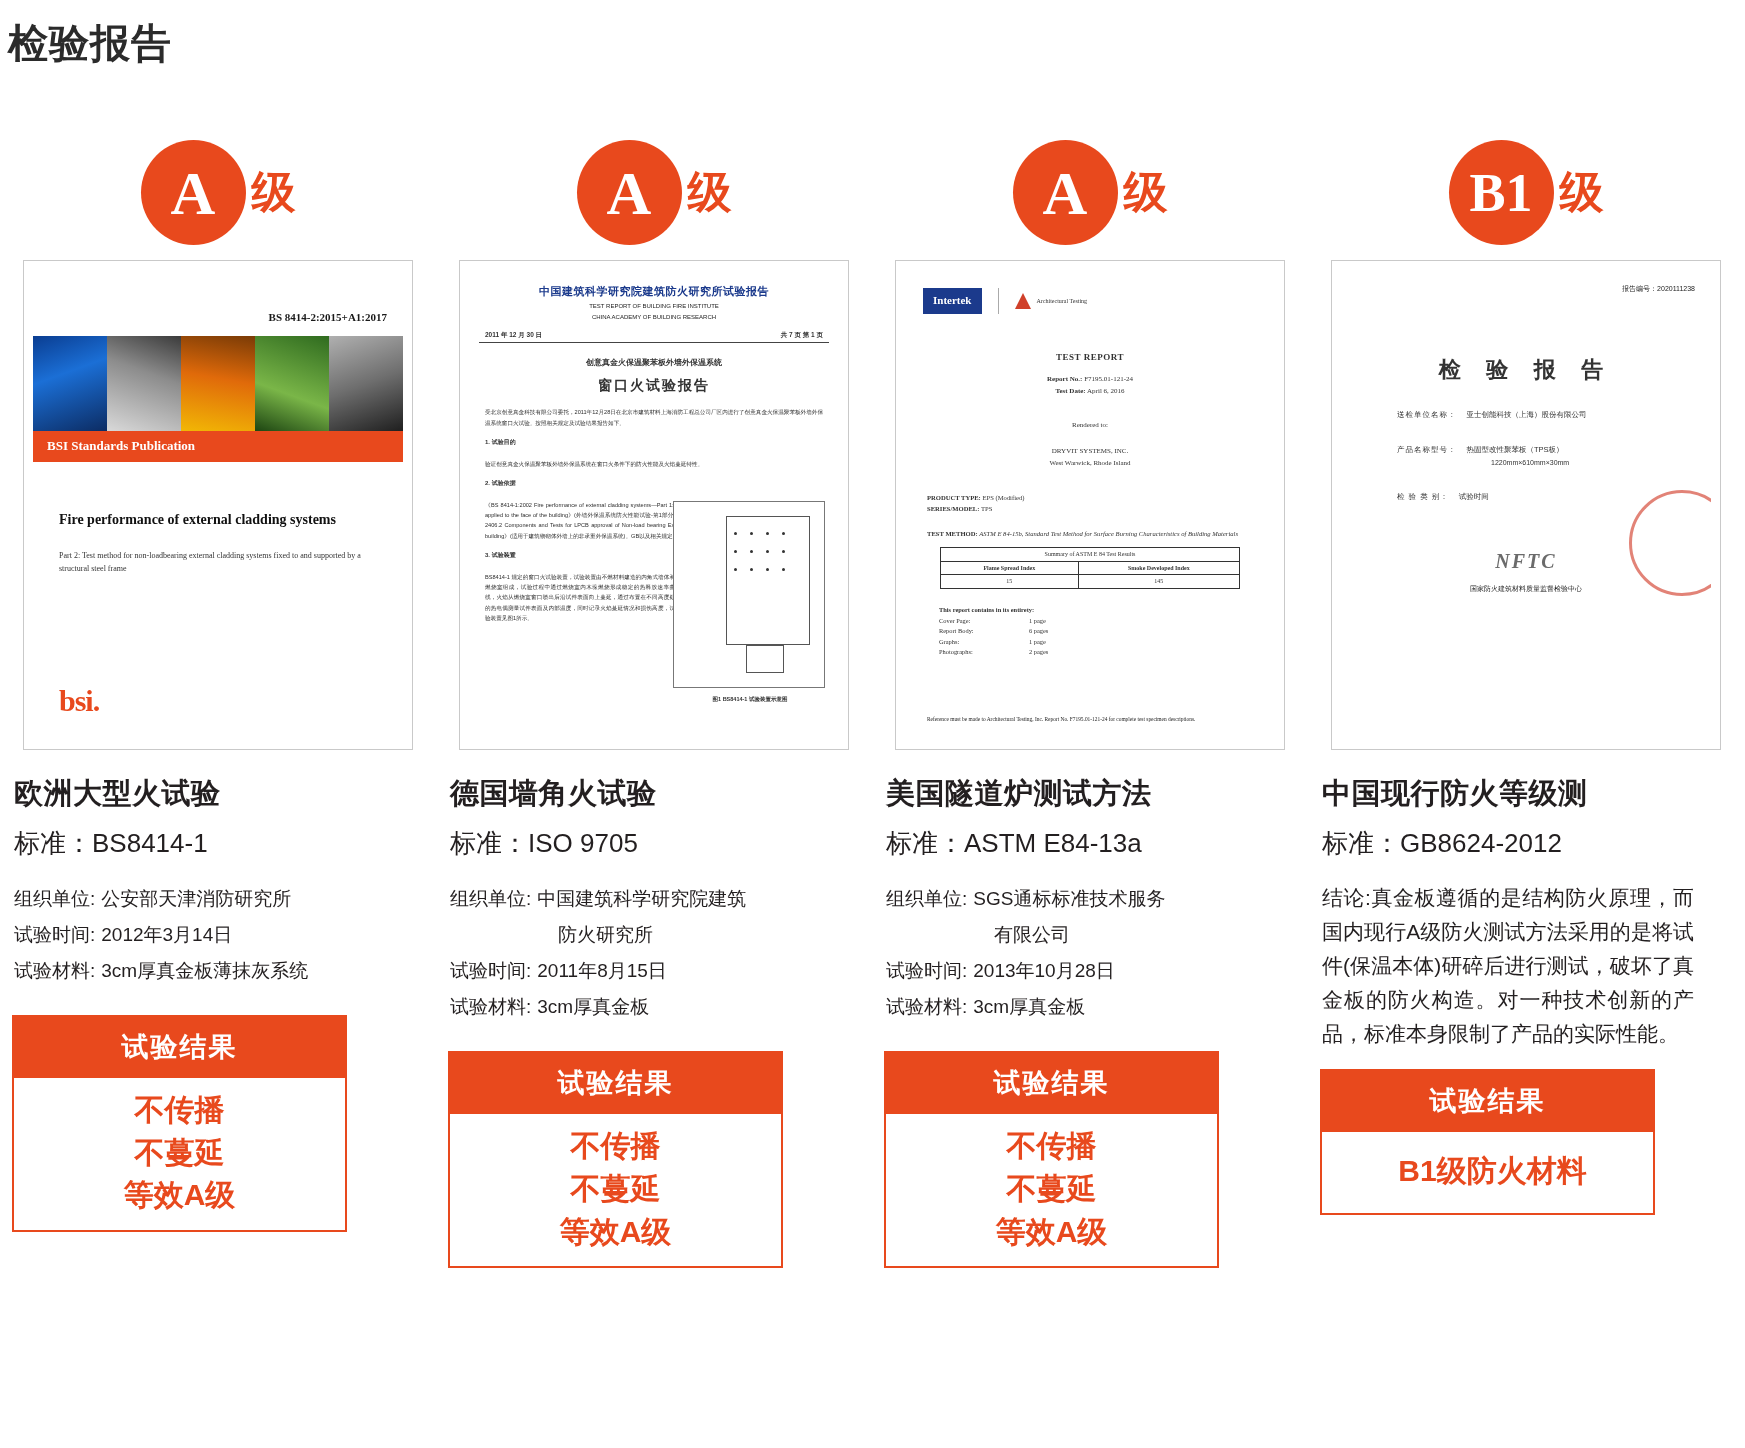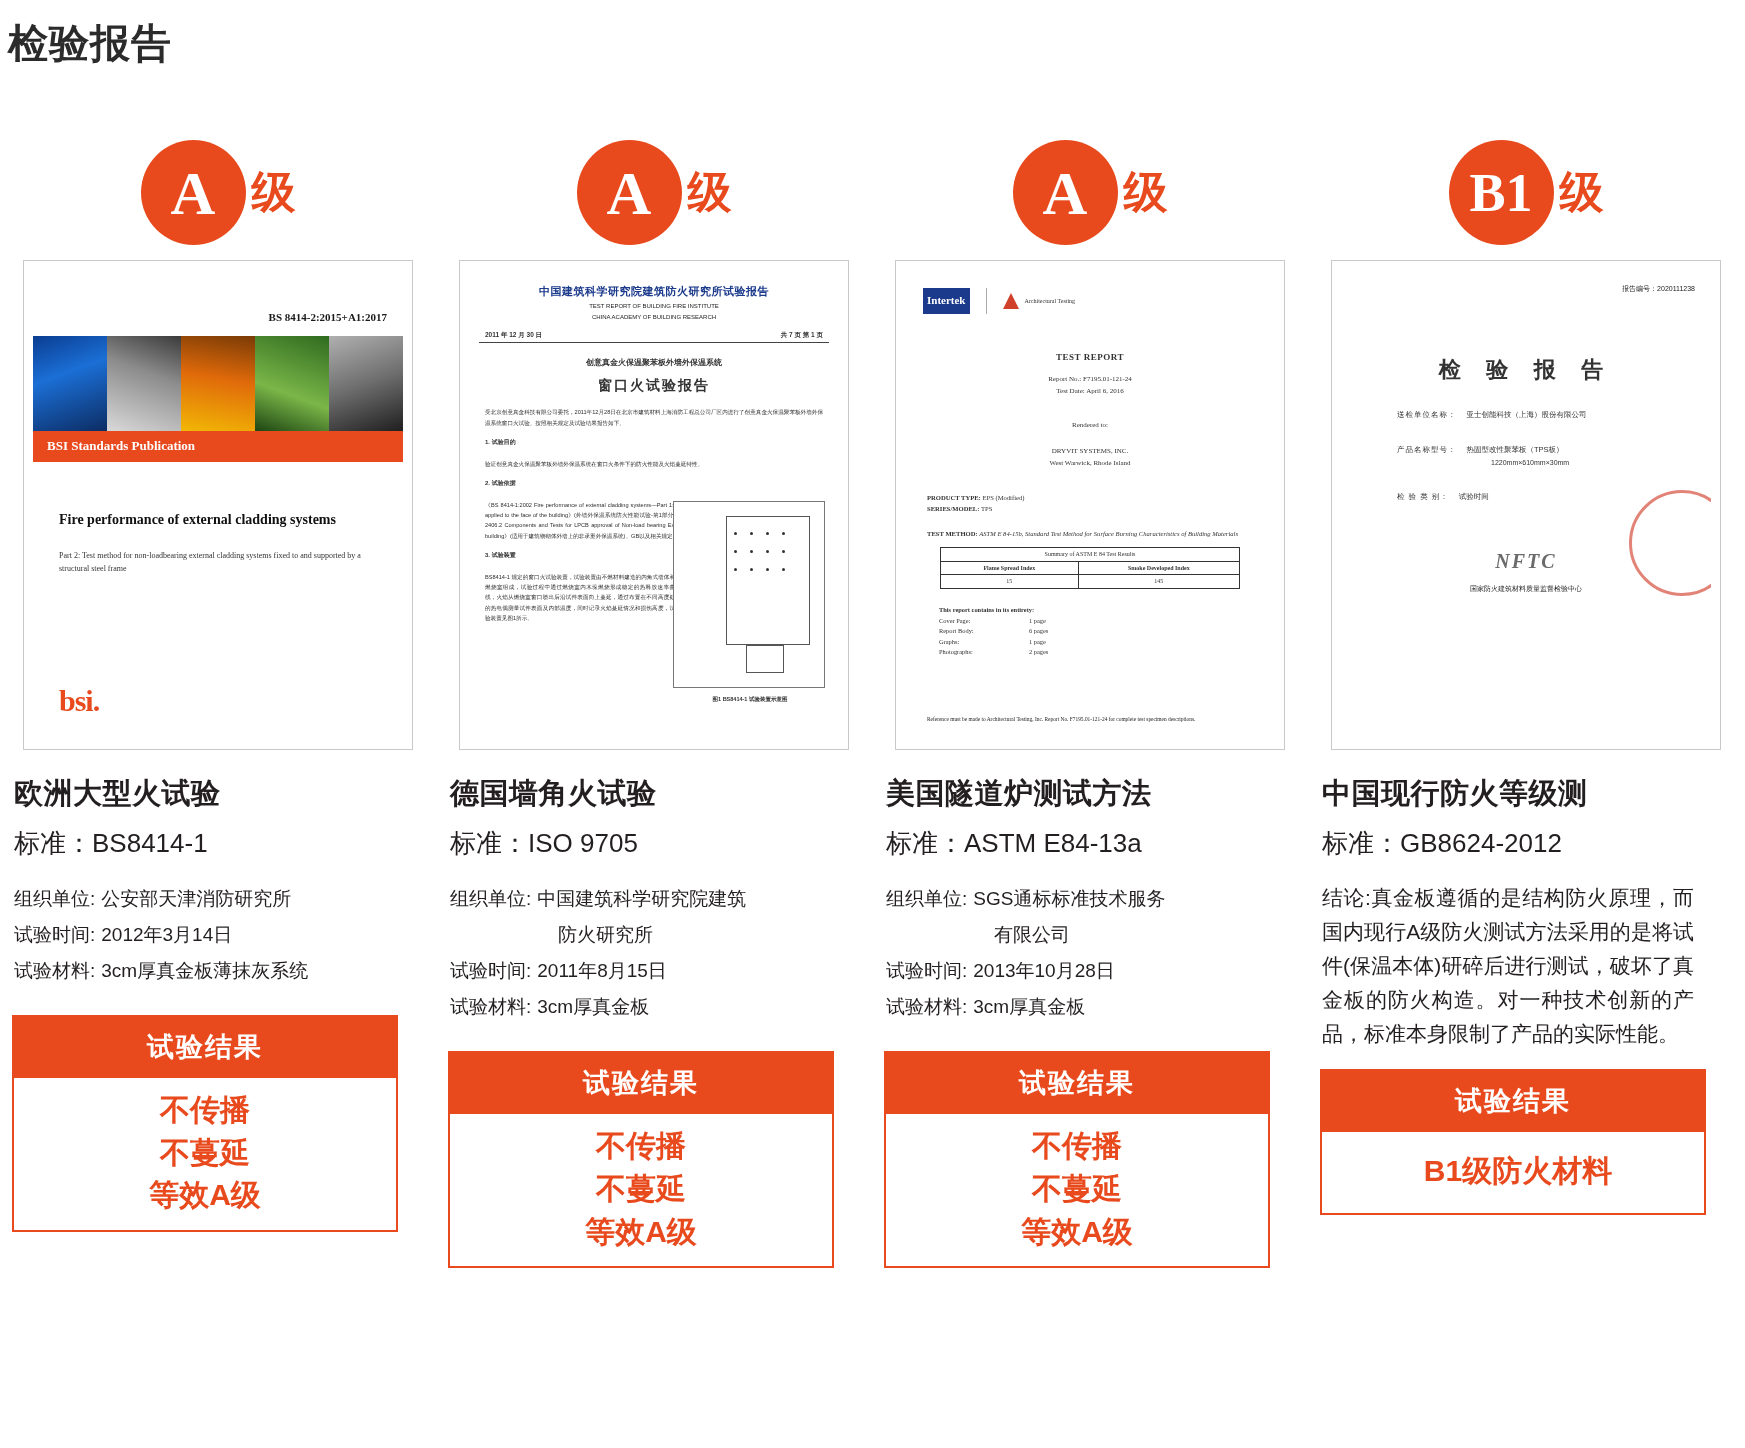--- a/index.html
+++ b/index.html
@@ -247,7 +247,7 @@
     color: #fff;
     font-size: 11px;
     font-weight: bold;
-    padding: 5px 4px;
+    padding: 5px 10px;
     font-family: "Liberation Serif", serif;
   }
   .it-div {

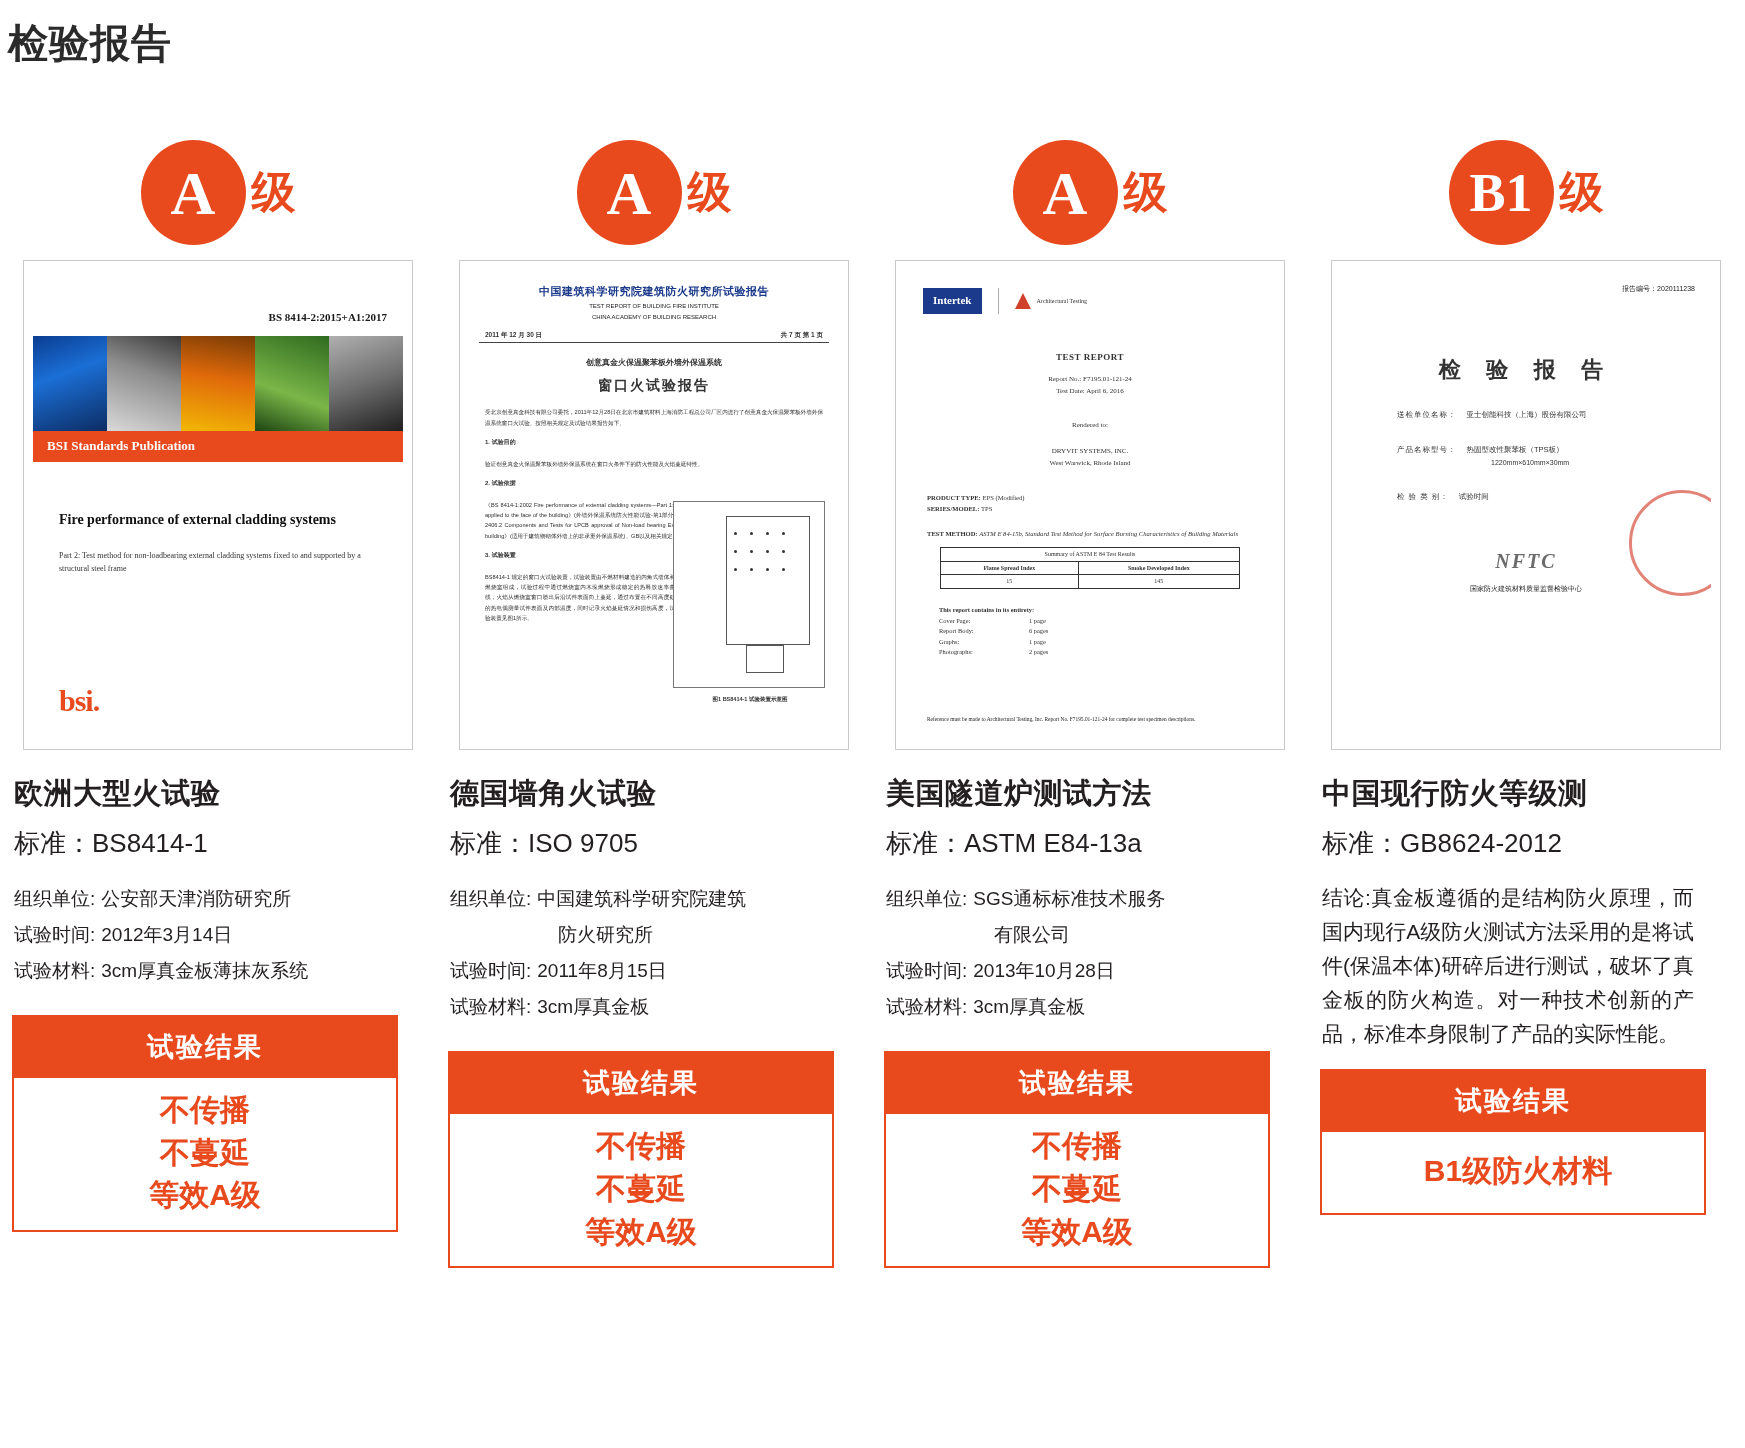--- a/index.html
+++ b/index.html
@@ -284,7 +284,7 @@
     margin-top: 10px;
     line-height: 1.7;
   }
-  .it-kv b { font-weight: normal; }
+  .it-kv b { font-weight: bold; }
   .it-center {
     text-align: center;
     font-family: "Liberation Serif", serif;

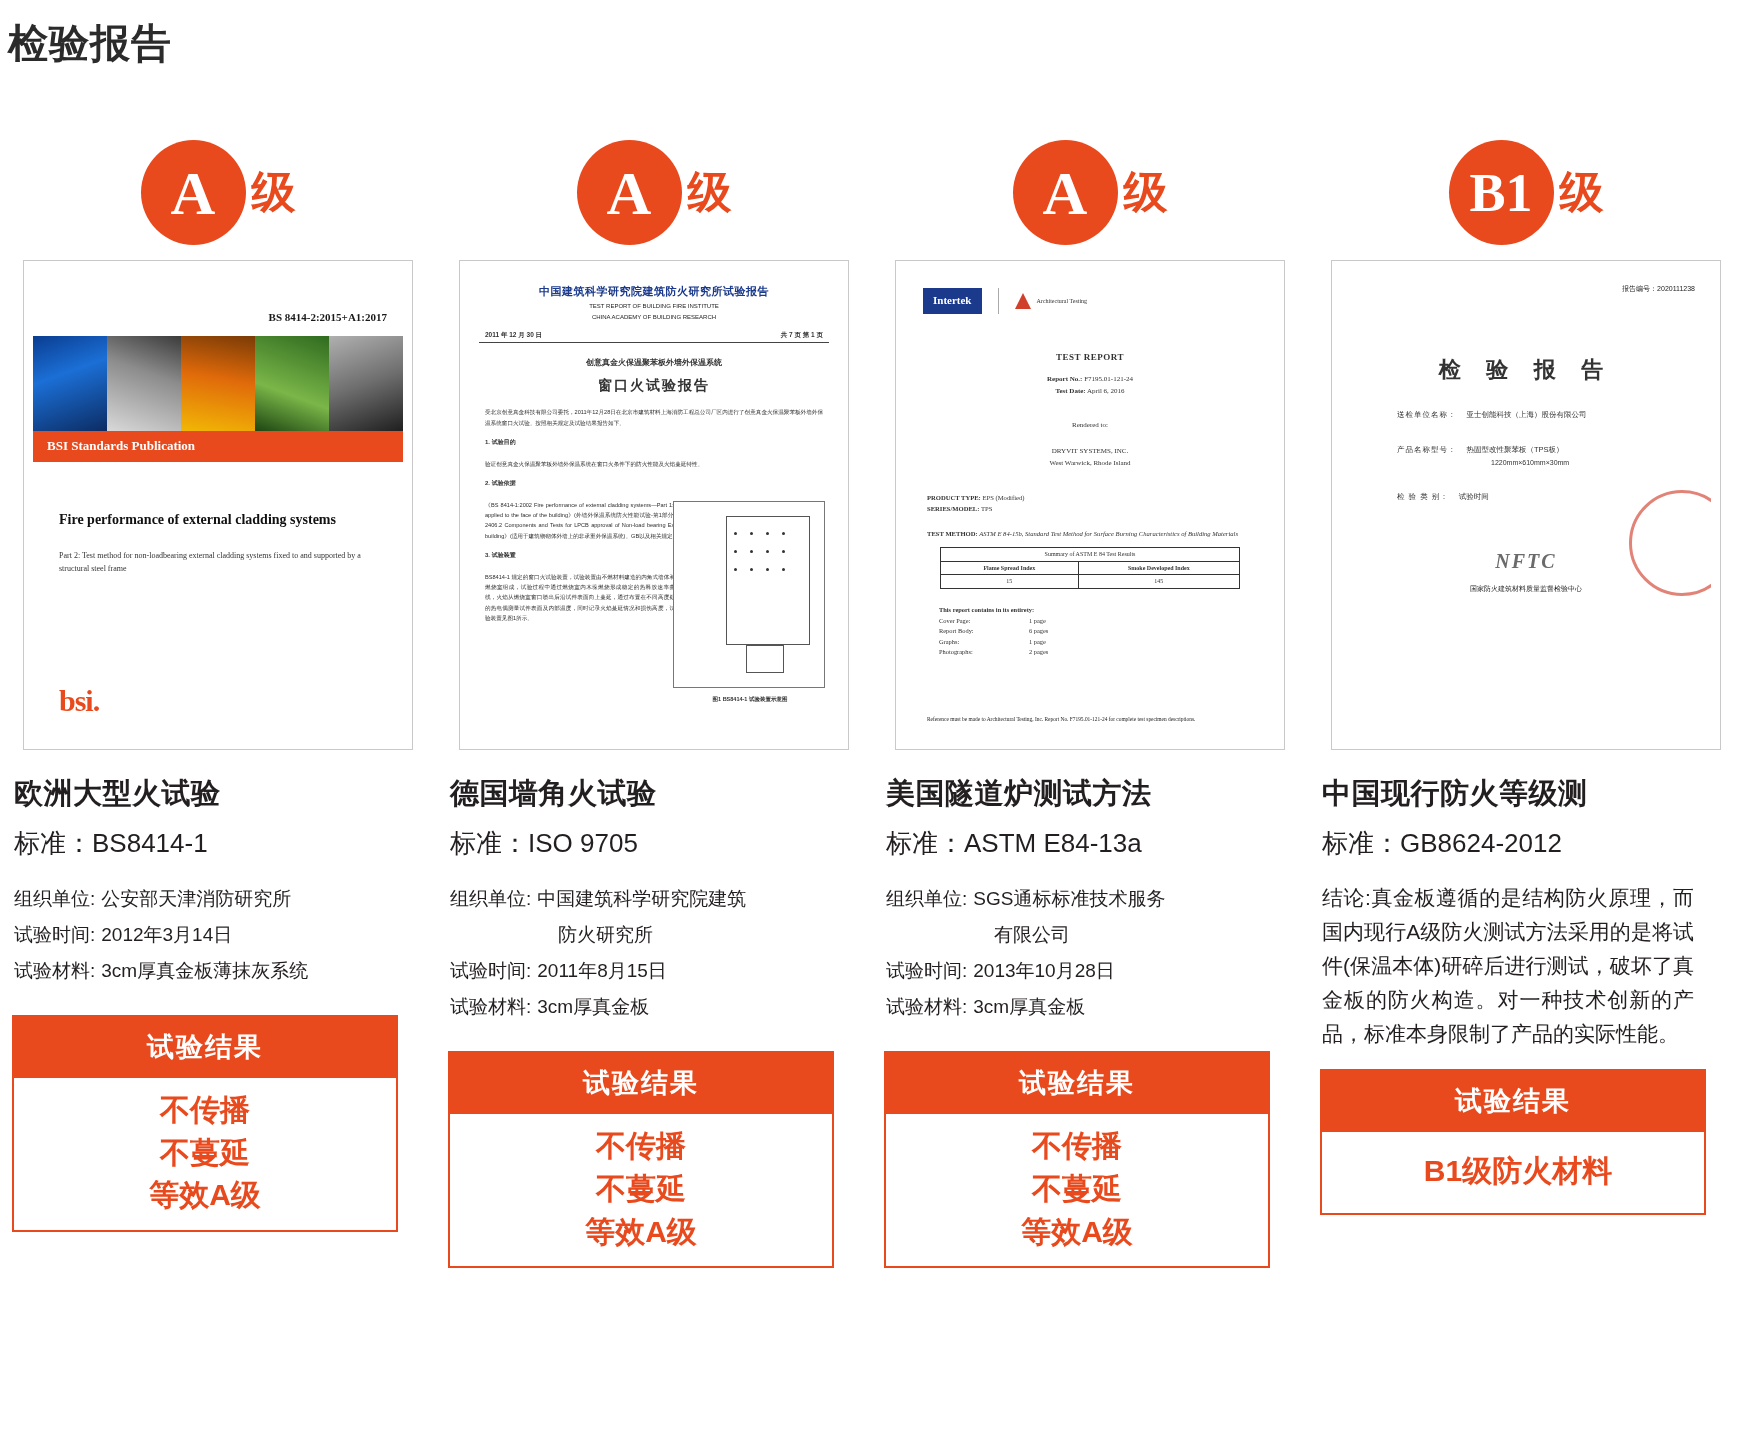--- a/index.html
+++ b/index.html
@@ -470,7 +470,7 @@
   
   .result {
     margin: 26px 0 0 2px;
-    width: 386px;
+    width: 335px;
     border: 2px solid #e8491d;
     box-sizing: border-box;
   }

